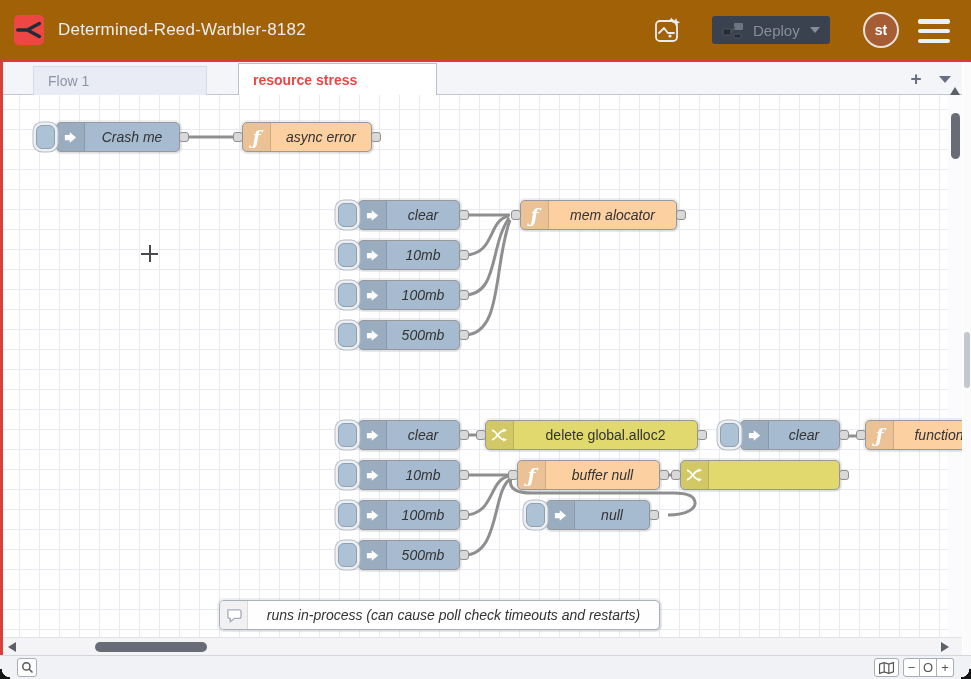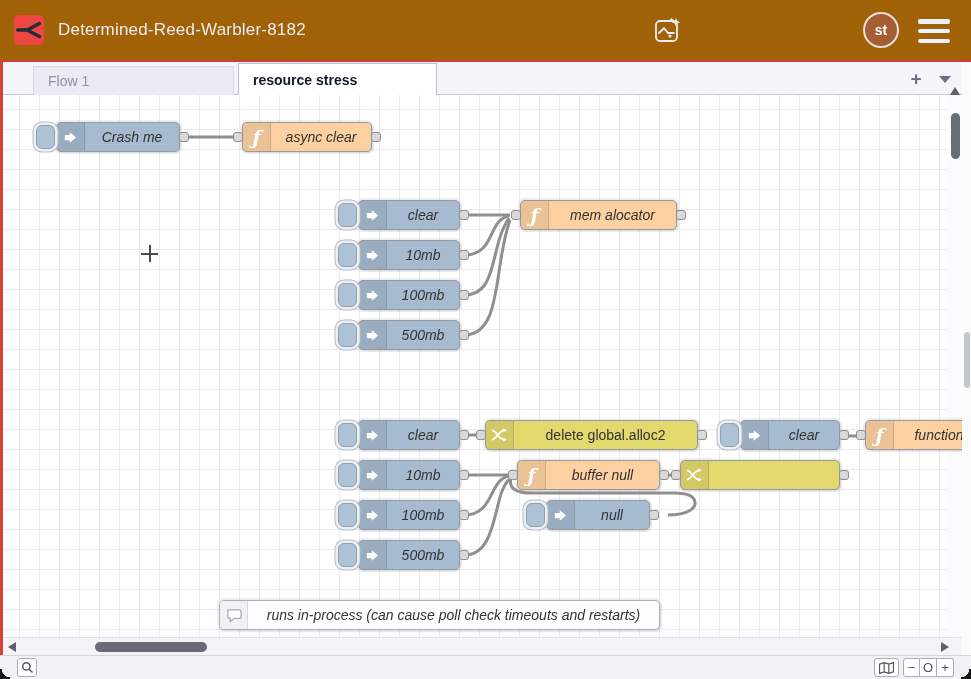--- a/index.html
+++ b/index.html
@@ -110,6 +110,16 @@
         <path d="M18.5 2.5 l0.7 1.6 l1.6 0.7 l-1.6 0.7 l-0.7 1.6 l-0.7 -1.6 l-1.6 -0.7 l1.6 -0.7 z" fill="#e8ecf2" stroke="none"></path>
       </svg>
     </div>
+    <div class="deploy-btn">
+      <svg width="22" height="17" viewBox="0 0 22 17">
+        <rect x="1" y="7" width="8" height="6" rx="1" fill="#262c35" stroke="#4d555f"></rect>
+        <rect x="12" y="1" width="9" height="7" rx="1" fill="#6c7582" stroke="none"></rect>
+        <rect x="12" y="12" width="7" height="4" rx="1" fill="#262c35" stroke="#4d555f"></rect>
+        <path d="M9 10 L13 5" stroke="#4d555f" stroke-width="1.5"></path>
+      </svg>
+      <span class="deploy-label">Deploy</span>
+      <span class="deploy-caret"></span>
+    </div>
     <div class="avatar">st</div>
     <div class="hamburger">
       <div class="bar"></div>

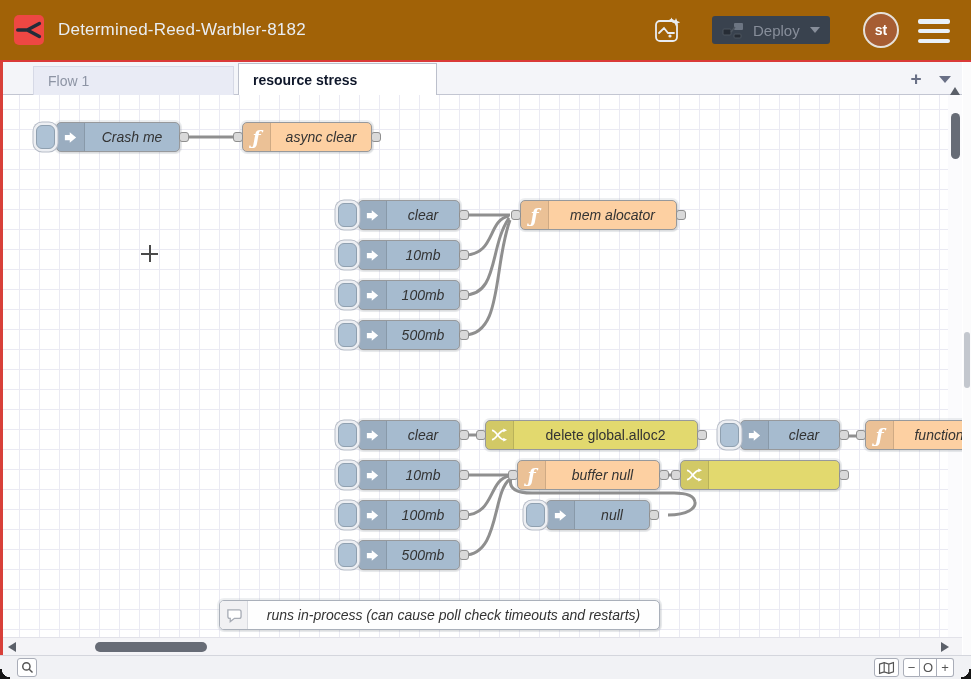--- a/index.html
+++ b/index.html
@@ -26,7 +26,7 @@
 
   .tabbar { position:absolute; left:3px; top:0; width:959px; height:33px; background:#f4f5f9; border-bottom:1px solid #c3c6d2; }
   .tab { position:absolute; display:flex; align-items:center; padding-left:14px; font-size:14px; }
-  .tab.inactive { left:30px; top:4px; width:201px; height:29px; background:#e9ebf5; border:1px solid #d6d9e6; border-bottom:none; color:#8d94a4; }
+  .tab.inactive { left:30px; top:4px; width:174px; height:29px; background:#e9ebf5; border:1px solid #d6d9e6; border-bottom:none; color:#8d94a4; }
   .tab.active { left:235px; top:1px; width:199px; height:33px; background:#fff; border:1px solid #bcc0cc; border-bottom:none; color:#0f172a; font-weight:bold; }
   .tab-add { position:absolute; left:900px; top:4px; width:26px; height:26px; display:flex; align-items:center; justify-content:center; color:#697086; font-size:19px; font-weight:bold; }
   .tab-caret { position:absolute; left:936px; top:14px; width:0; height:0; border-left:6px solid transparent; border-right:6px solid transparent; border-top:7px solid #697086; }

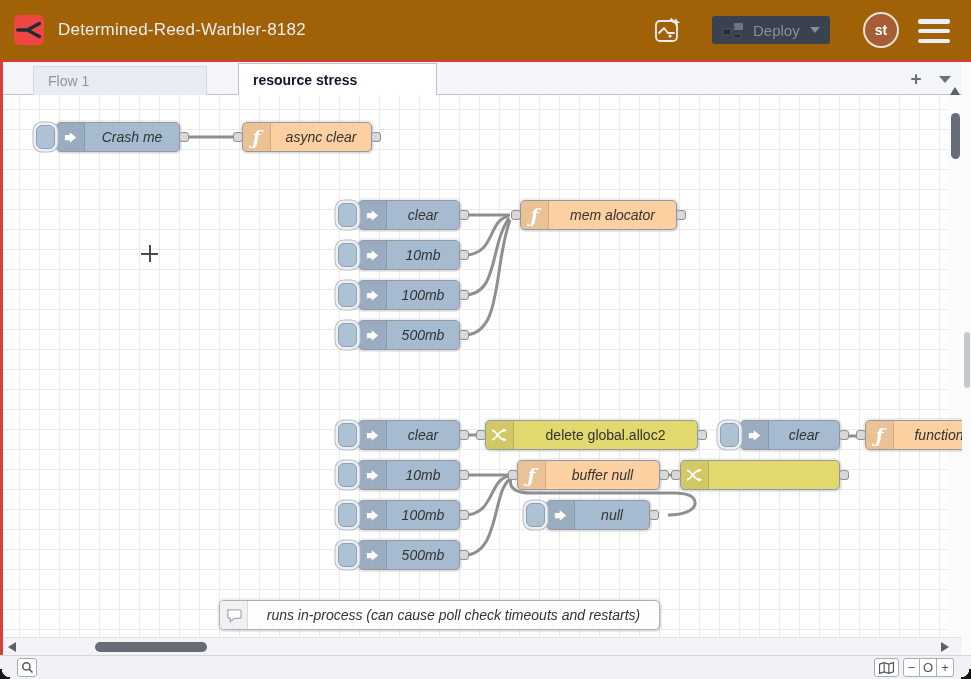--- a/index.html
+++ b/index.html
@@ -27,7 +27,7 @@
   .tabbar { position:absolute; left:3px; top:0; width:959px; height:33px; background:#f4f5f9; border-bottom:1px solid #c3c6d2; }
   .tab { position:absolute; display:flex; align-items:center; padding-left:14px; font-size:14px; }
   .tab.inactive { left:30px; top:4px; width:174px; height:29px; background:#e9ebf5; border:1px solid #d6d9e6; border-bottom:none; color:#8d94a4; }
-  .tab.active { left:235px; top:1px; width:199px; height:33px; background:#fff; border:1px solid #bcc0cc; border-bottom:none; color:#0f172a; font-weight:bold; }
+  .tab.active { left:235px; top:1px; width:199px; height:33px; background:#fff; border:1px solid #bcc0cc; border-bottom:none; color:#ef4444; font-weight:bold; }
   .tab-add { position:absolute; left:900px; top:4px; width:26px; height:26px; display:flex; align-items:center; justify-content:center; color:#697086; font-size:19px; font-weight:bold; }
   .tab-caret { position:absolute; left:936px; top:14px; width:0; height:0; border-left:6px solid transparent; border-right:6px solid transparent; border-top:7px solid #697086; }
 

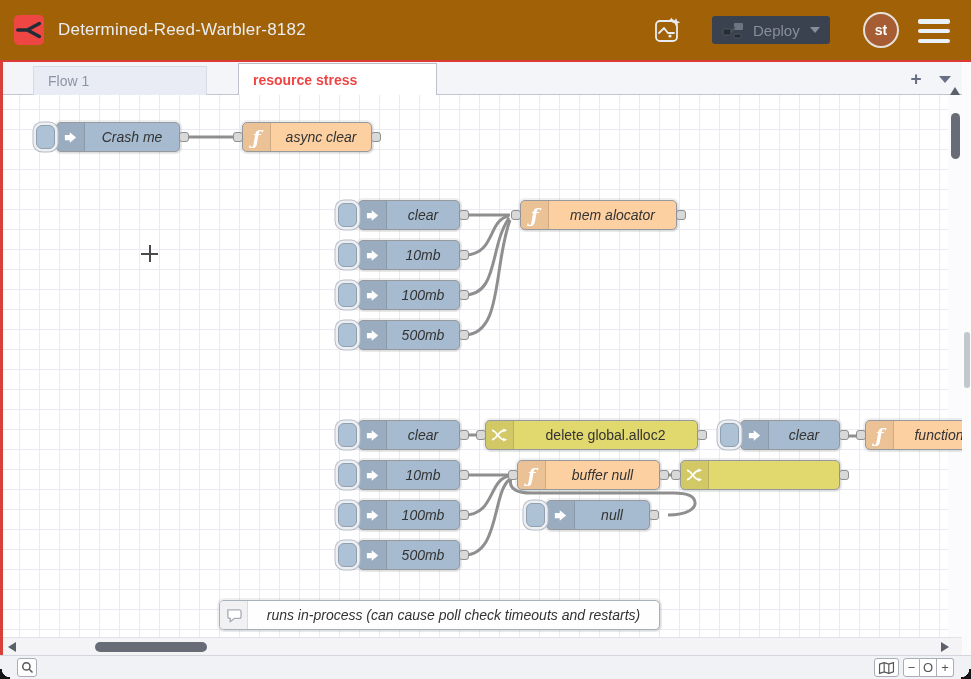--- a/index.html
+++ b/index.html
@@ -170,7 +170,7 @@
       <div class="nicon">
           <span class="fn-glyph">ƒ</span>
         </div>
-      <div class="nlabel">async clear</div>
+      <div class="nlabel">async error</div>
       <div class="port in"></div>
       <div class="port out"></div>
     </div>

